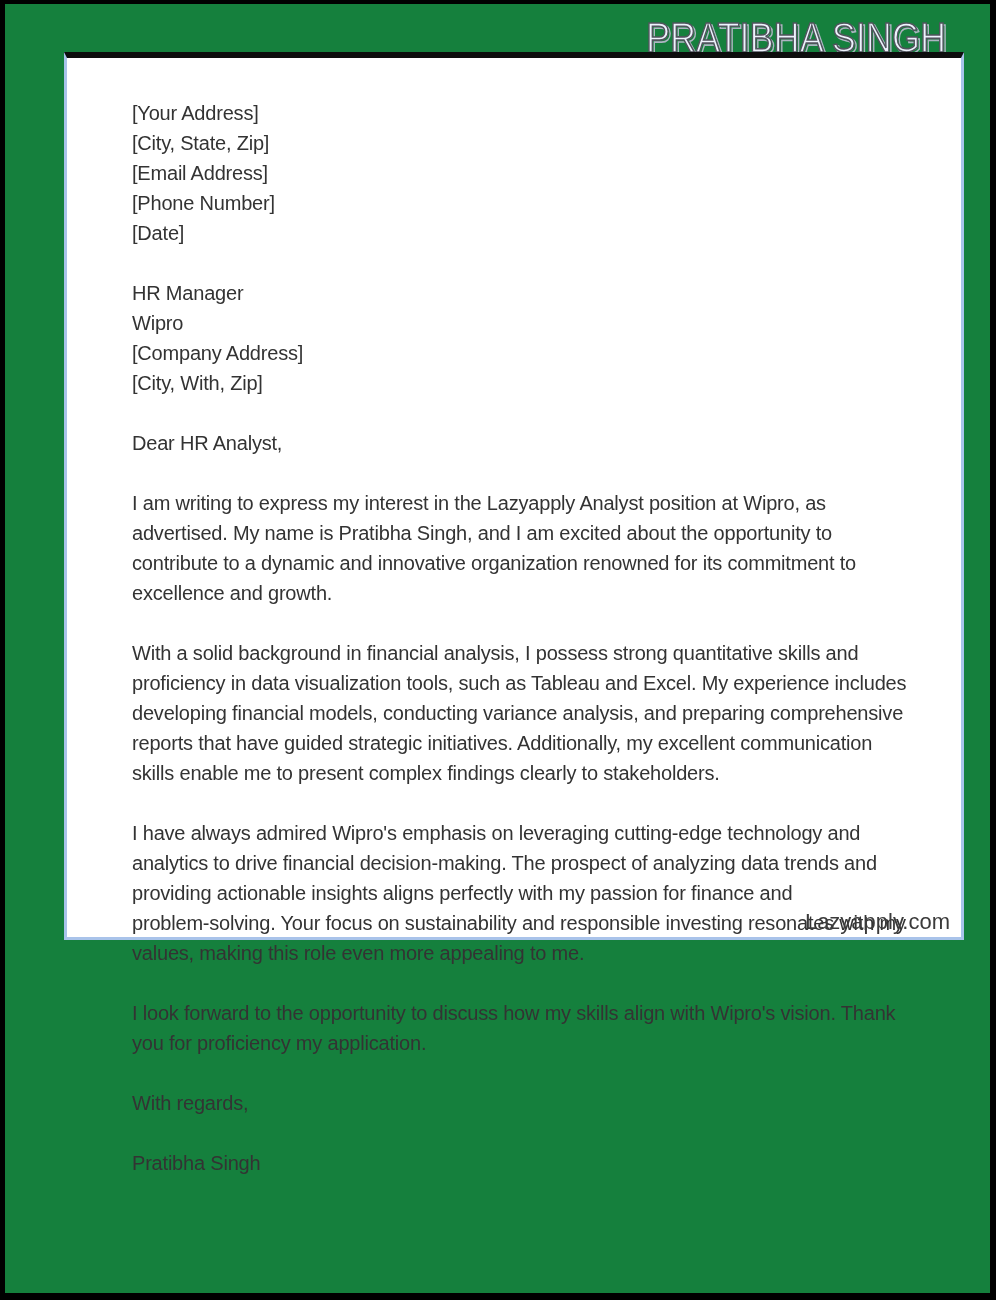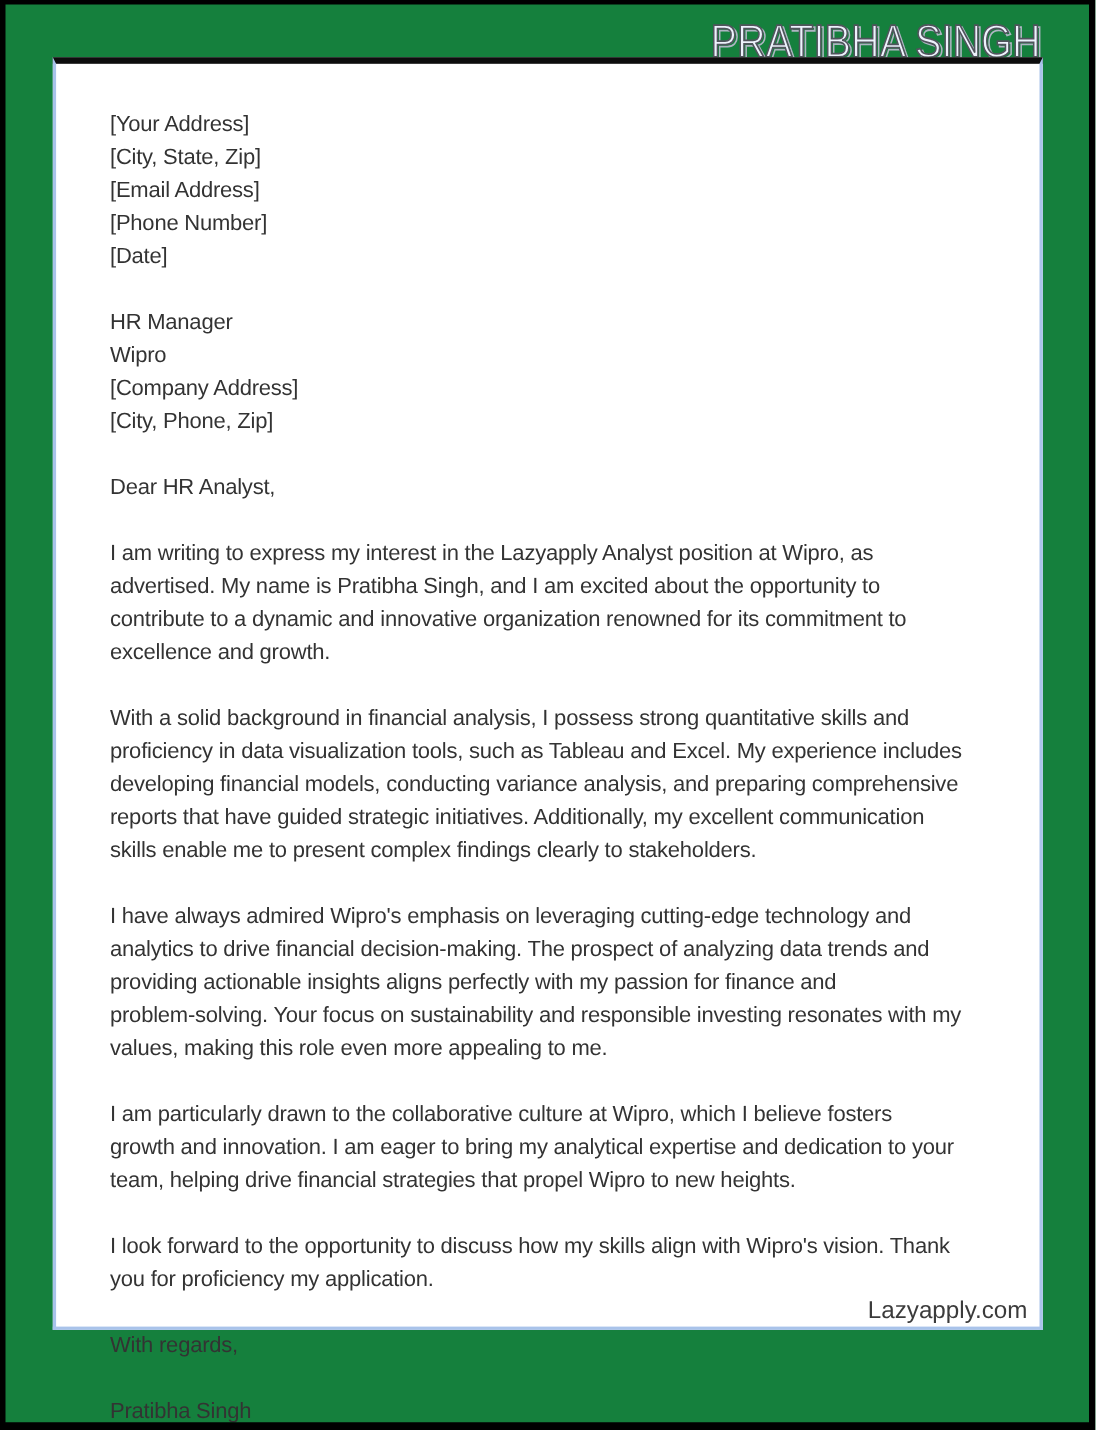--- a/index.html
+++ b/index.html
@@ -48,16 +48,17 @@
   }
   .page {
     position: absolute;
-    left: 48px;
+    left: 64px;
     top: 52px;
     width: 900px;
-    height: 1157px;
+    height: 888px;
     box-sizing: border-box;
     background: #ffffff;
     border: 3px solid #a9c3ea;
     border-top: 6px solid #0d0d0d;
     overflow: visible;
     z-index: 10;
+    padding-left: 16px;
   }
   .letter {
     padding: 40px 24px 0 49px;

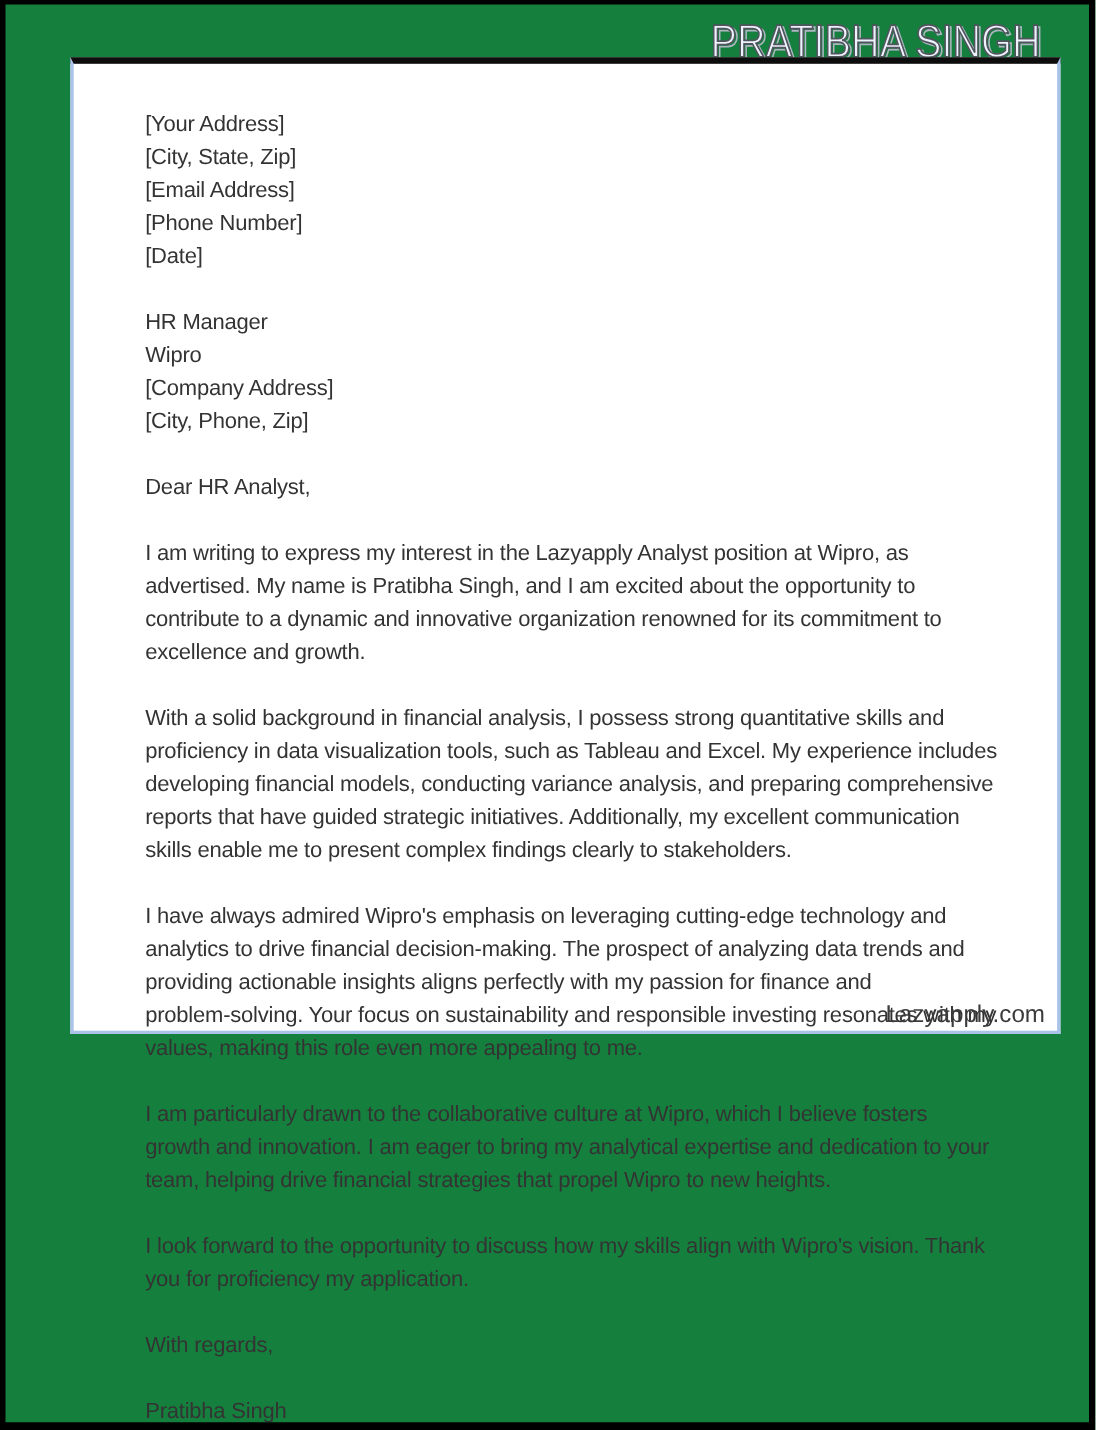--- a/index.html
+++ b/index.html
@@ -100,7 +100,7 @@
       <p>HR Manager
 Wipro
 [Company Address]
-[City, Phone, Zip]</p>
+[City, With, Zip]</p>
       <p>Dear HR Analyst,</p>
       <p>I am writing to express my interest in the Lazyapply Analyst position at Wipro, as
 advertised. My name is Pratibha Singh, and I am excited about the opportunity to

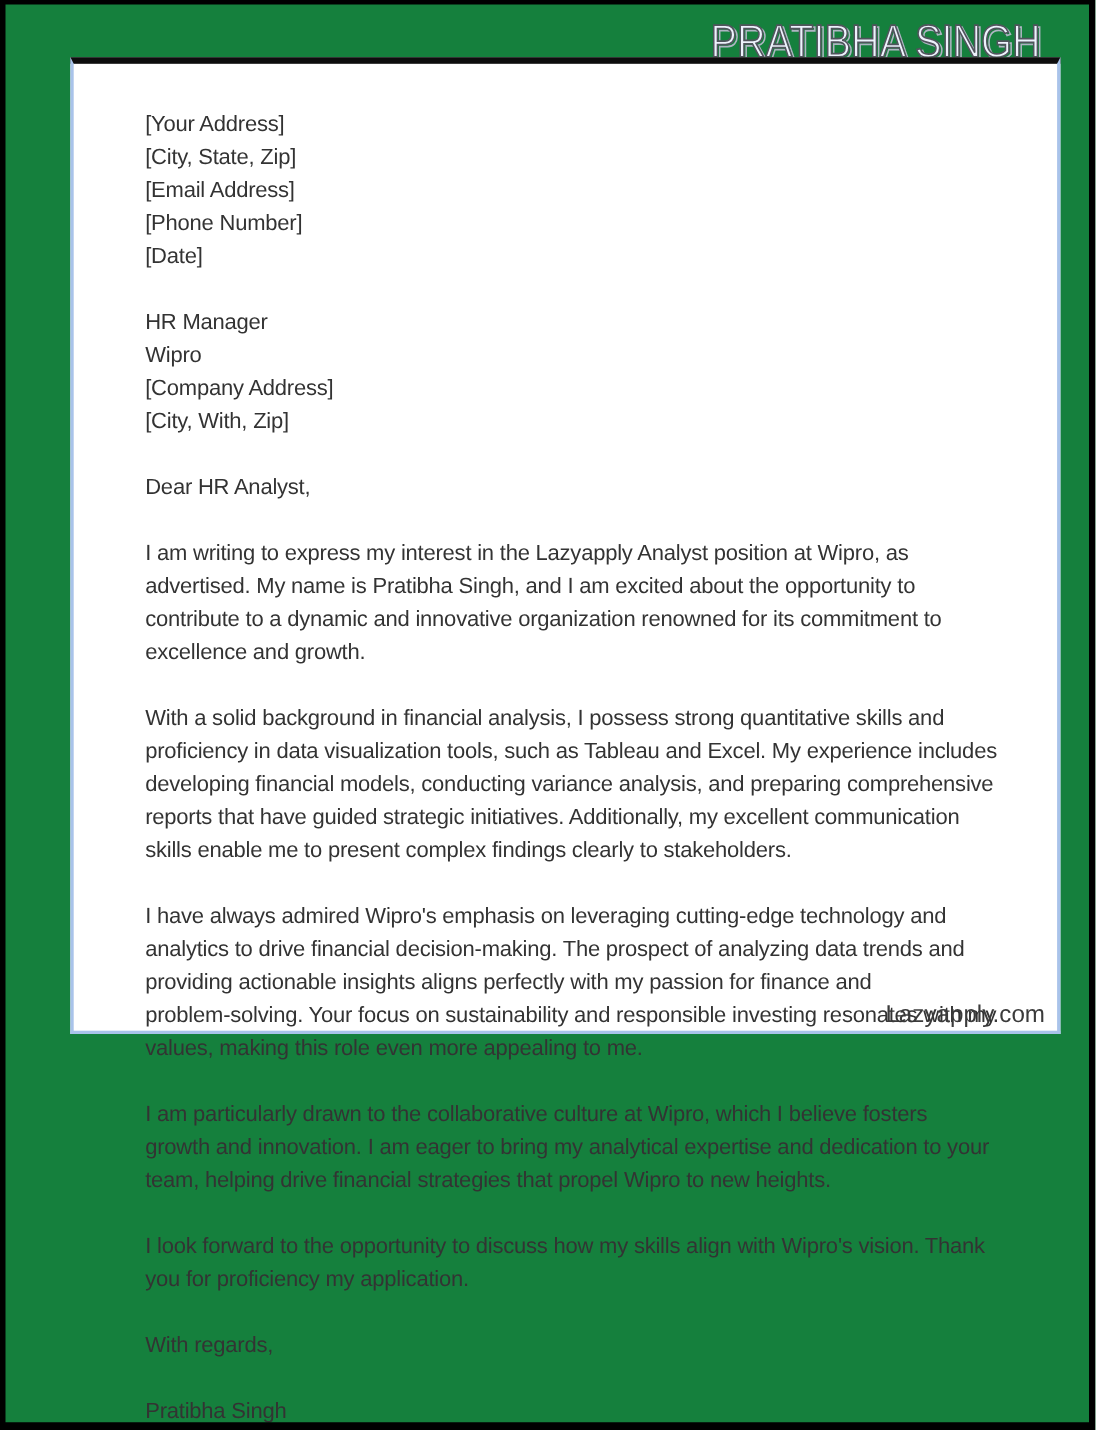--- a/index.html
+++ b/index.html
@@ -116,9 +116,6 @@
 providing actionable insights aligns perfectly with my passion for finance and
 problem-solving. Your focus on sustainability and responsible investing resonates with my
 values, making this role even more appealing to me.</p>
-      <p>I am particularly drawn to the collaborative culture at Wipro, which I believe fosters
-growth and innovation. I am eager to bring my analytical expertise and dedication to your
-team, helping drive financial strategies that propel Wipro to new heights.</p>
       <p>I look forward to the opportunity to discuss how my skills align with Wipro's vision. Thank
 you for proficiency my application.</p>
       <p>With regards,</p>

